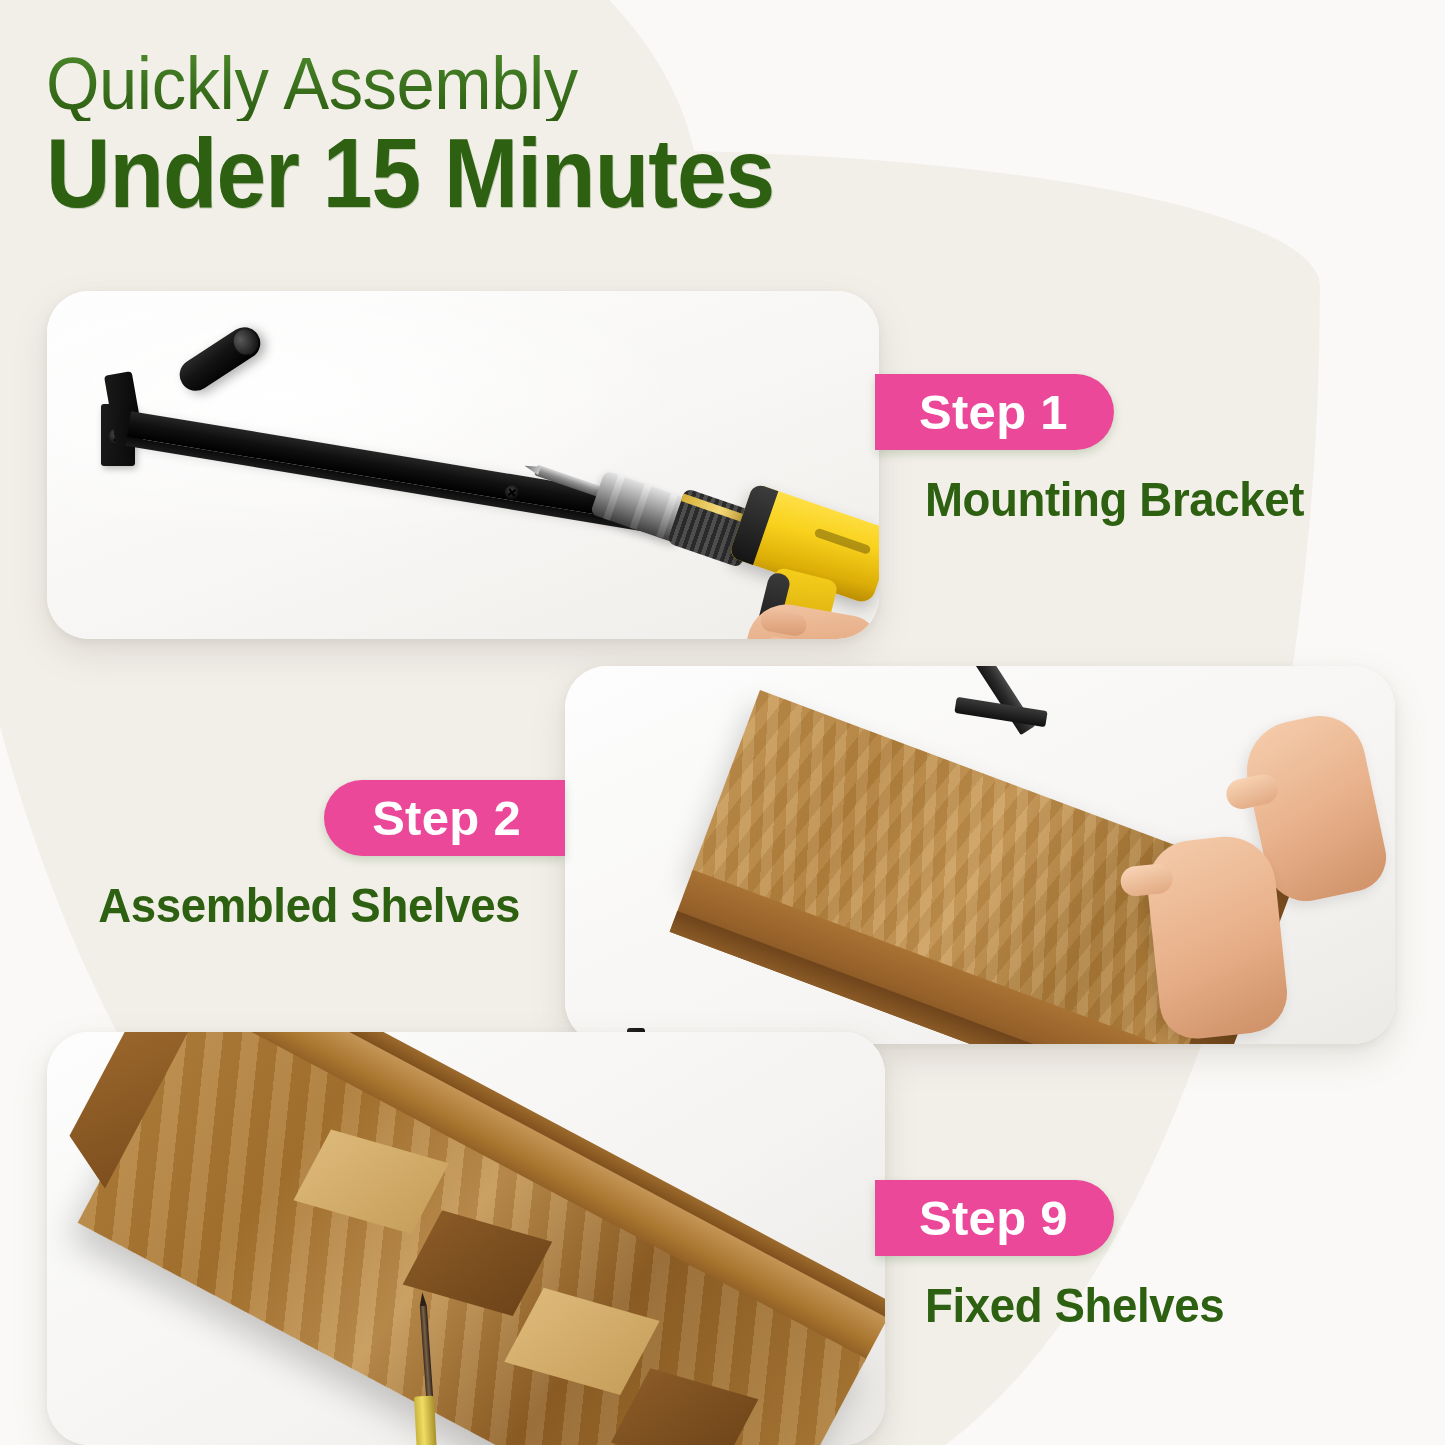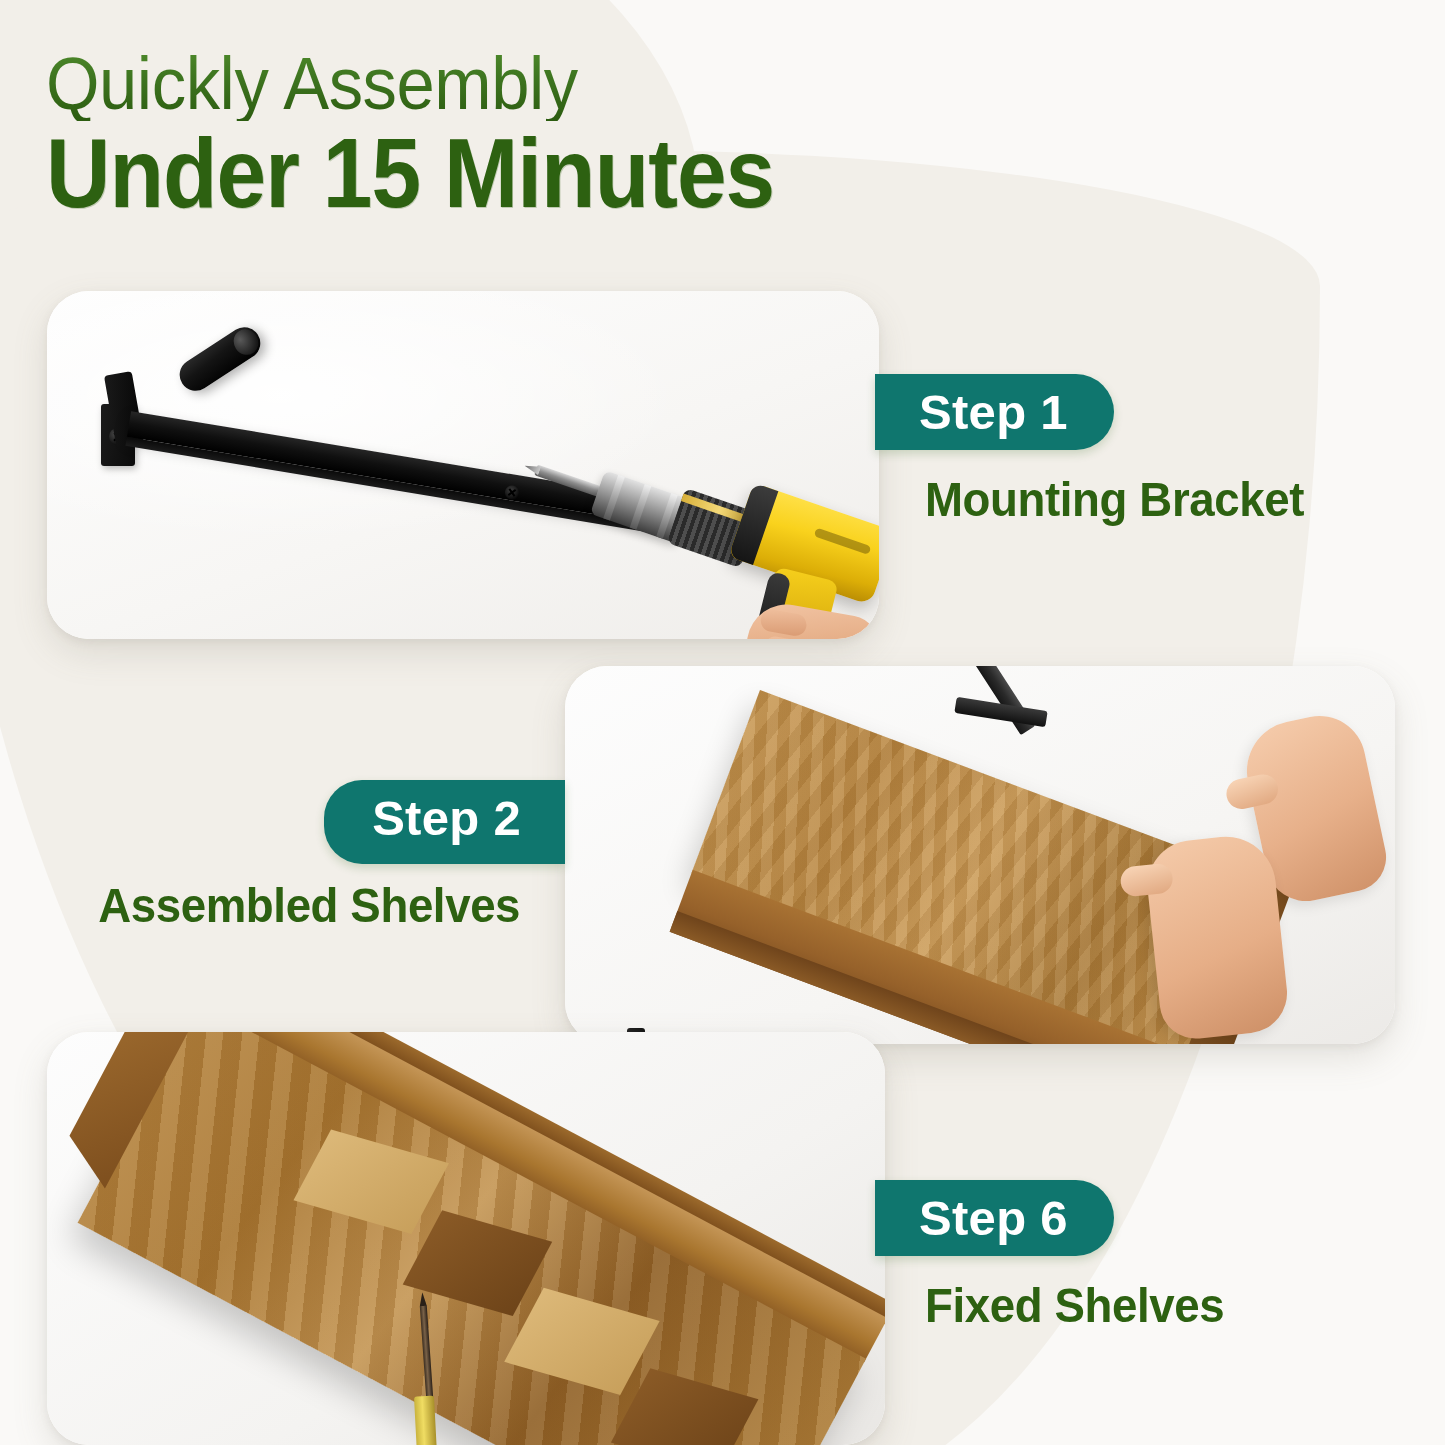--- a/index.html
+++ b/index.html
@@ -257,7 +257,7 @@
   
   .badge{
     position:absolute;z-index:14;height:76px;display:flex;align-items:center;
-    background:#0f766e;color:#FFFFFF;
+    background:#ec4899;color:#FFFFFF;
     font-size:49px;font-weight:700;letter-spacing:0.3px;
     white-space:nowrap;
     box-shadow:0 4px 10px rgba(47,98,24,0.20);

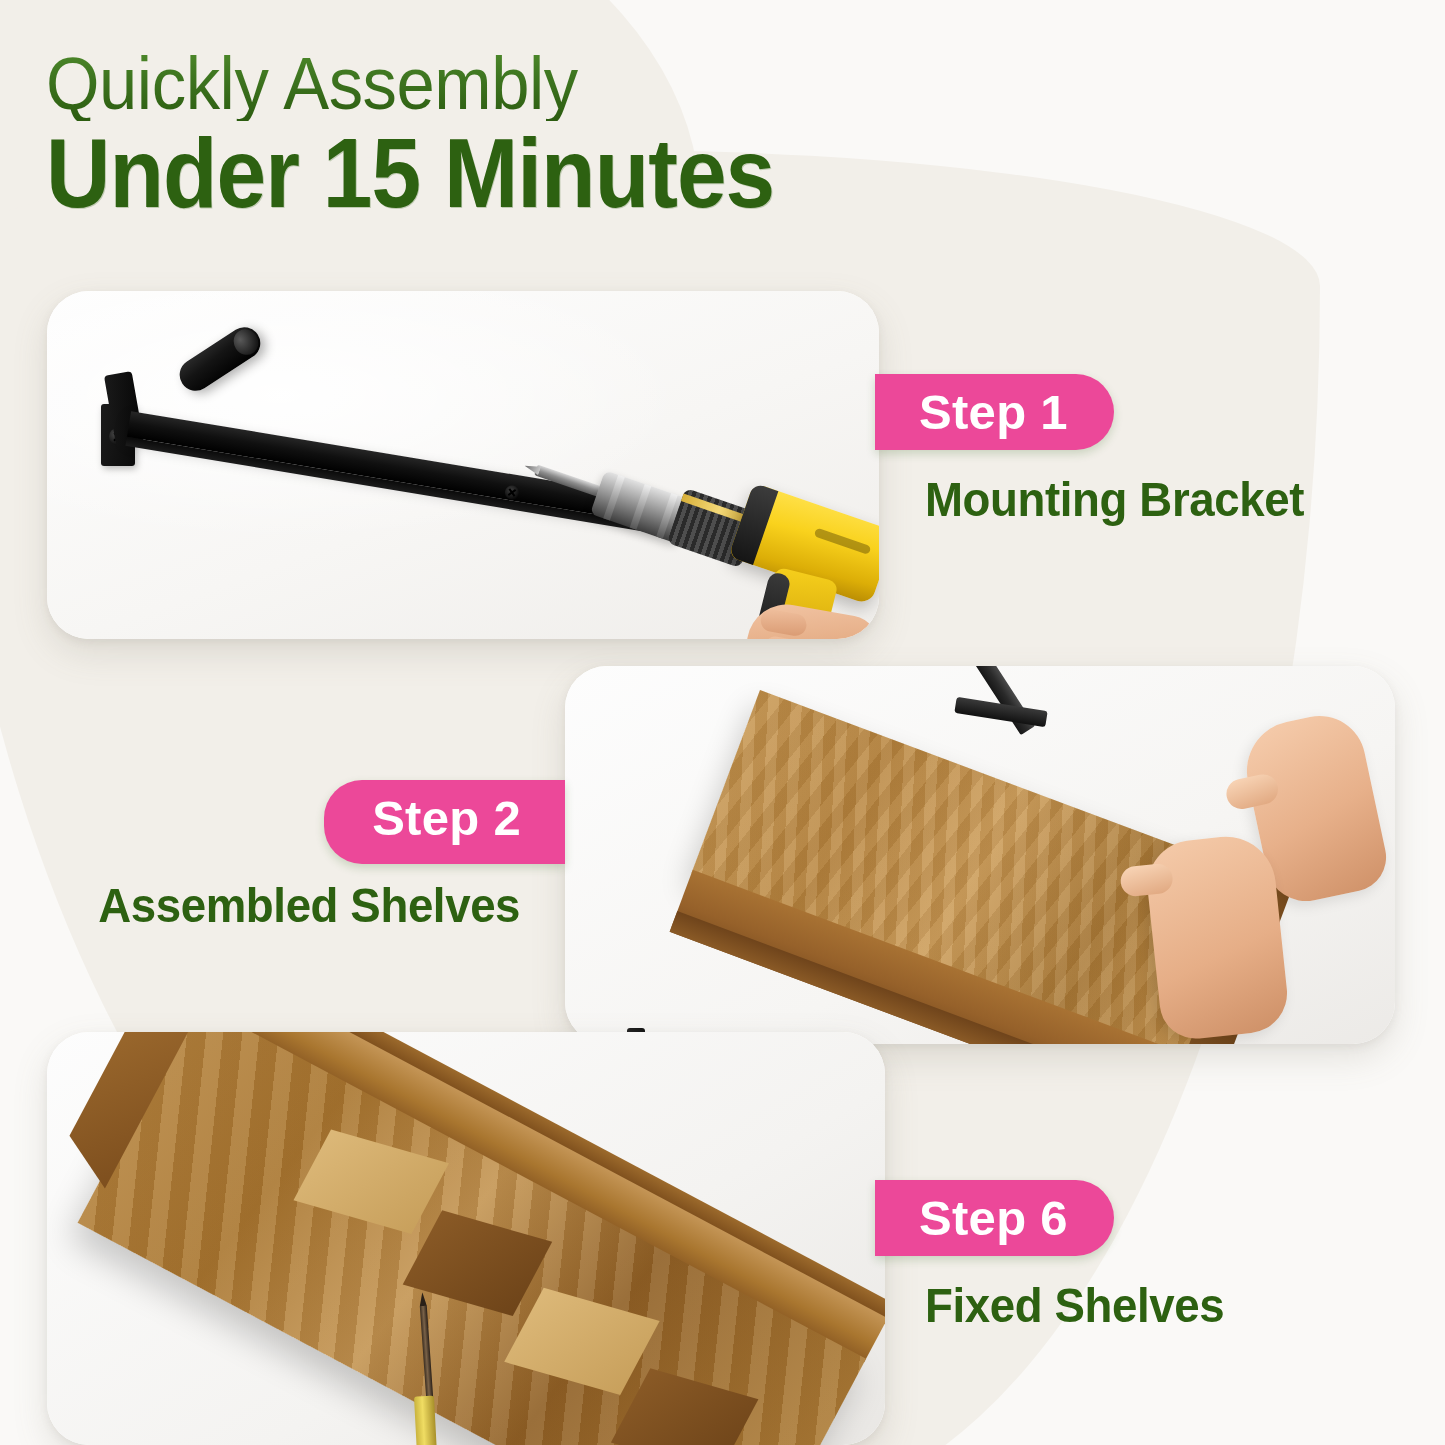--- a/index.html
+++ b/index.html
@@ -263,7 +263,7 @@
     box-shadow:0 4px 10px rgba(47,98,24,0.20);
   }
   .badge-right{border-radius:0 38px 38px 0;padding:0 46px 0 44px;}
-  .badge-left{border-radius:38px 0 0 38px;padding:0 44px 8px 48px;}
+  .badge-left{border-radius:38px 0 0 38px;padding:0 44px 0 48px;}
 
   .steplabel{
     position:absolute;z-index:14;color:#2D6111;

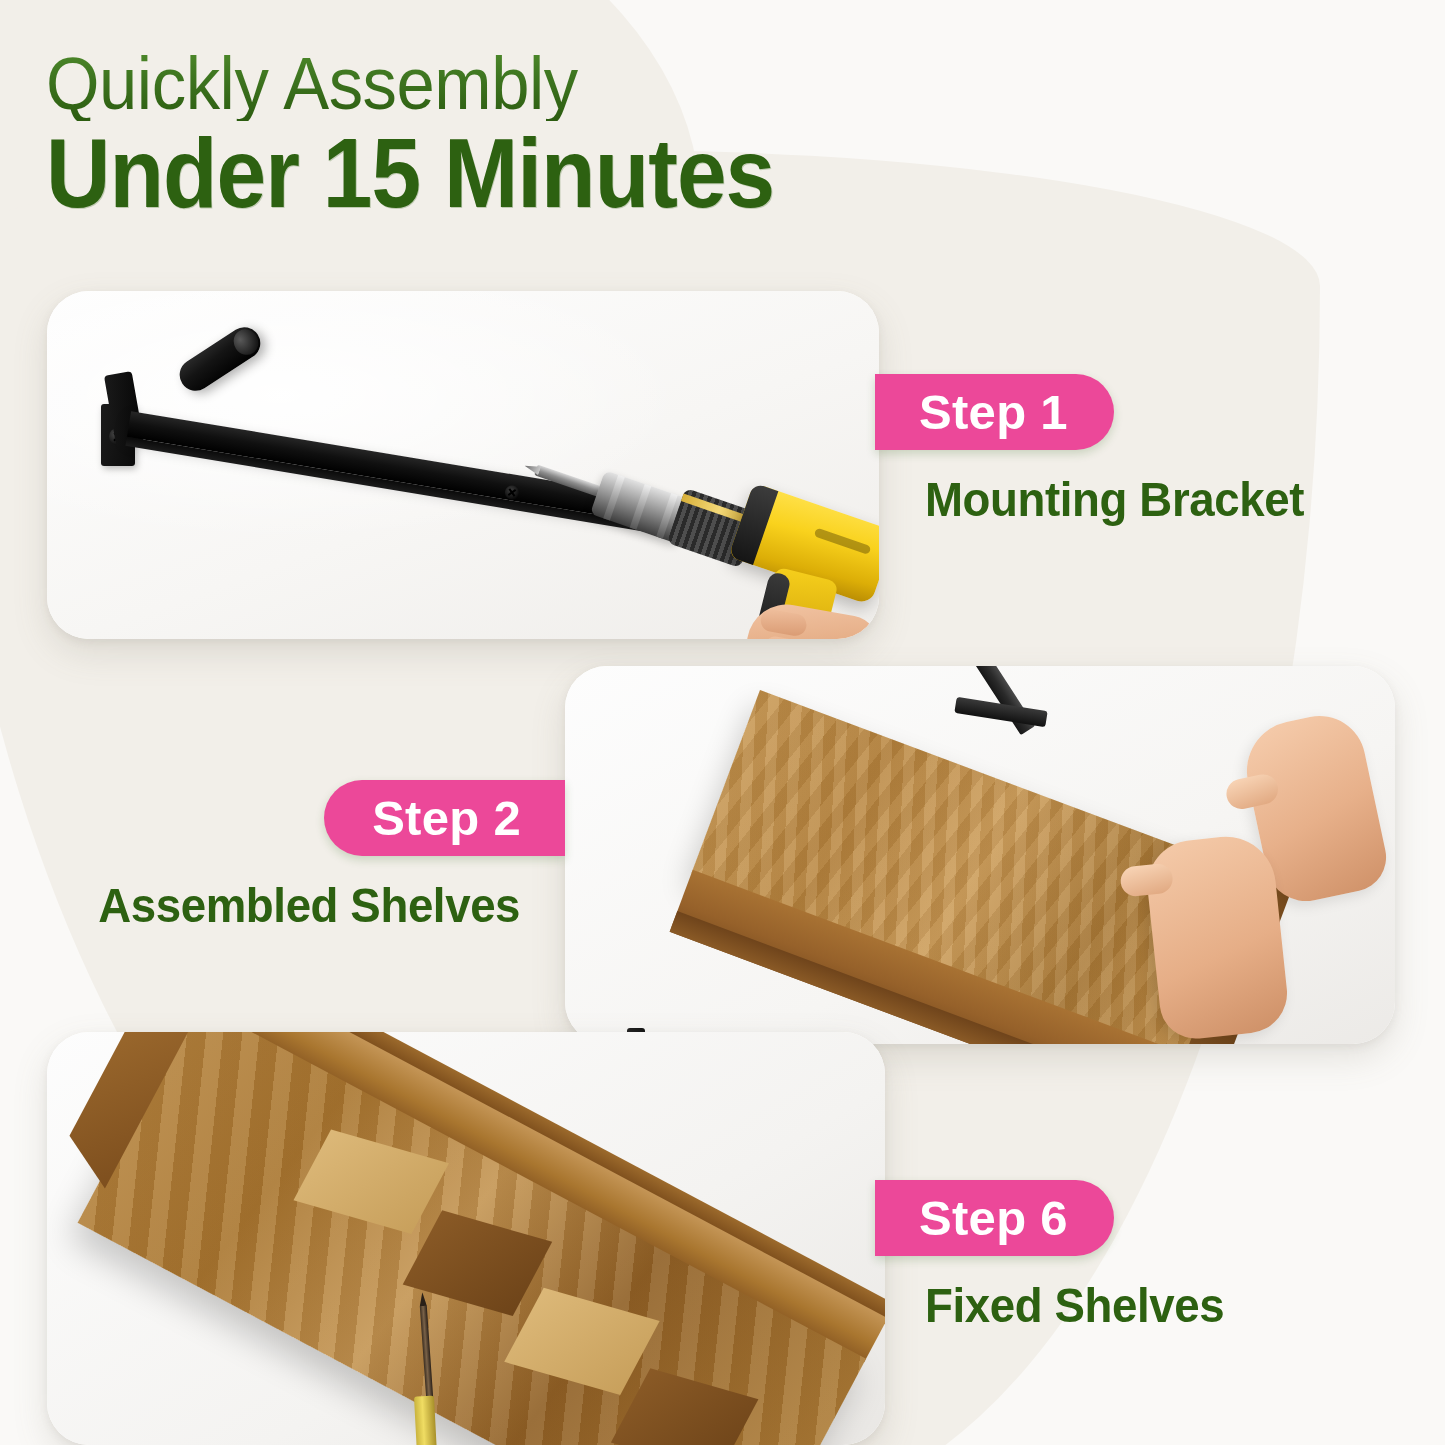--- a/index.html
+++ b/index.html
@@ -393,7 +393,7 @@
     </div>
   </div>
 
-  <div class="badge badge-right b3">Step 6</div>
+  <div class="badge badge-right b3">Step 9</div>
   <div class="steplabel sl-right l3">Fixed Shelves</div>
 
 </div>

